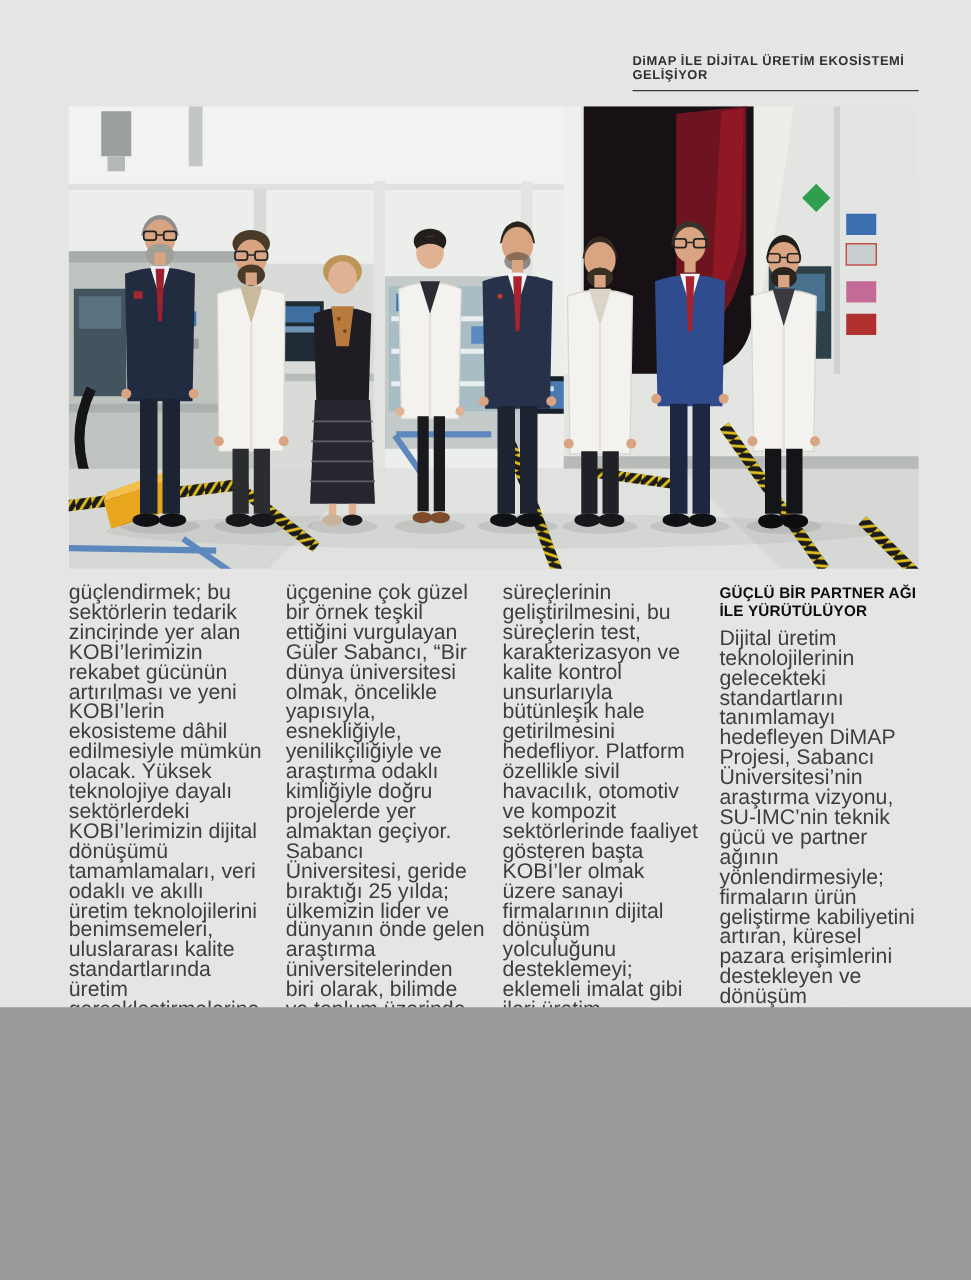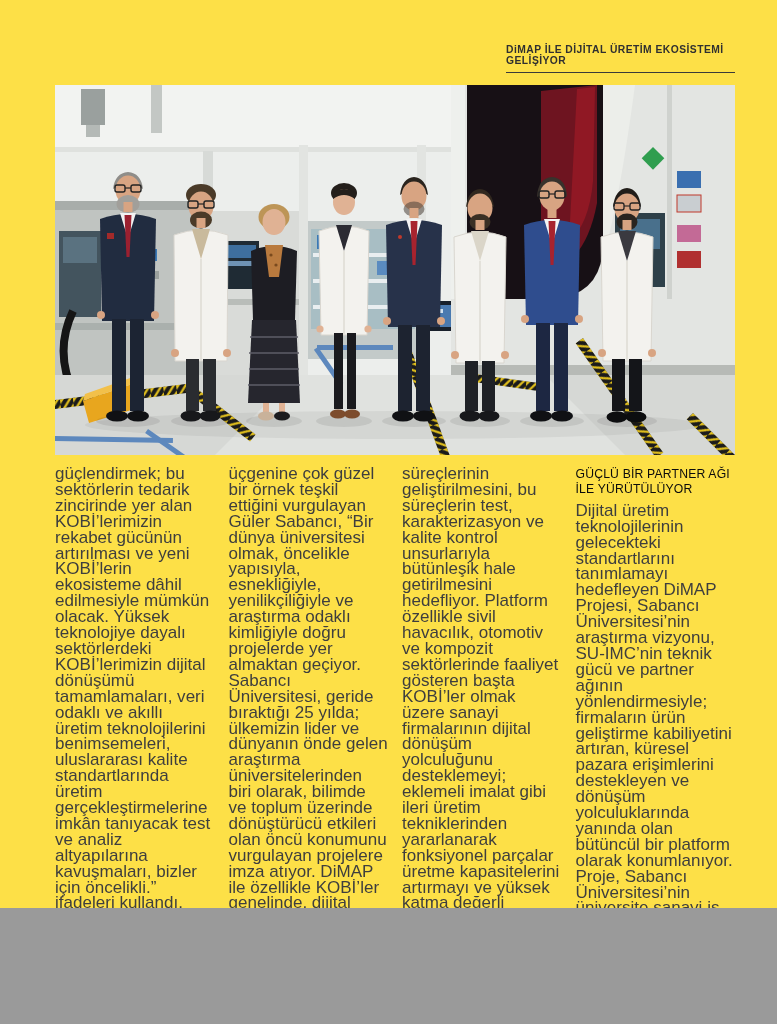--- a/index.html
+++ b/index.html
@@ -4,7 +4,7 @@
 <style>
   html,body{margin:0;padding:0;background:#9a9a9a;}
   .page{
-    position:relative;width:777px;height:908px;margin:0 auto;background:#fde047;
+    position:relative;width:777px;height:806px;margin:0 auto;background:#e5e5e5;
     font-family:"Liberation Sans", sans-serif;overflow:hidden;
   }
   .kicker{

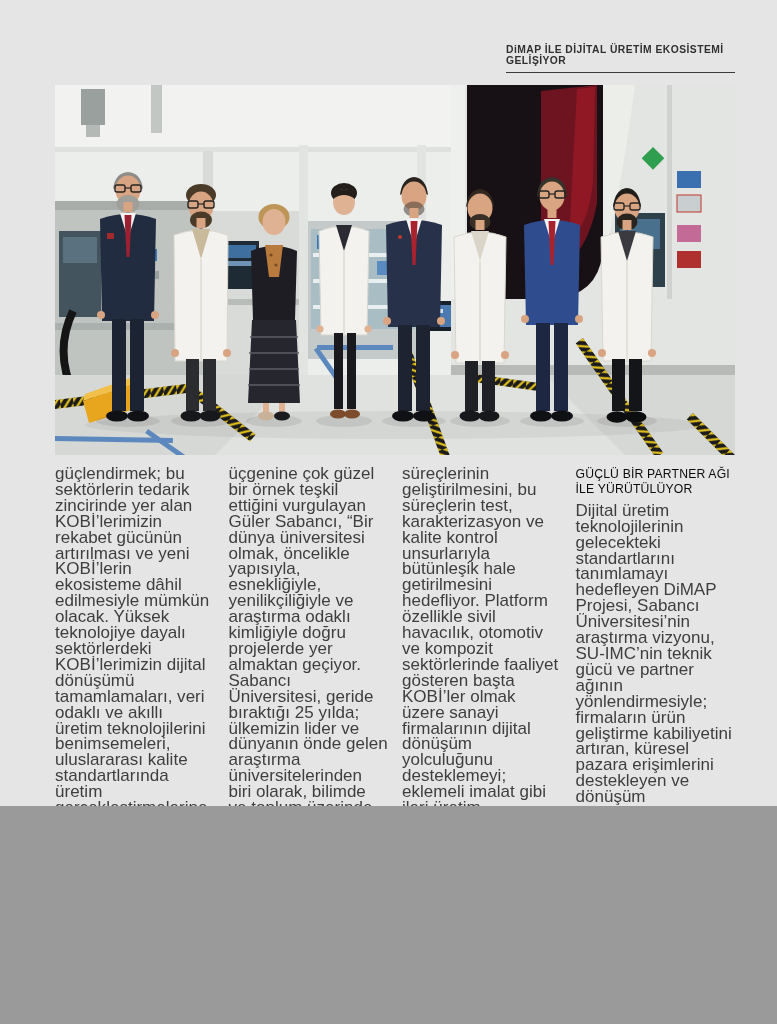--- a/index.html
+++ b/index.html
@@ -23,7 +23,7 @@
     text-align:left;letter-spacing:.001em;
   }
   .col h3{
-    margin:14px 0 5px 0;font-size:12.2px;line-height:15.4px;font-weight:400;
+    margin:14px 0 5px 0;font-size:12.2px;line-height:15.4px;font-weight:700;
     color:#0c0c0c;letter-spacing:.015em;
   }
   .col h3.first{margin-top:1px;}

